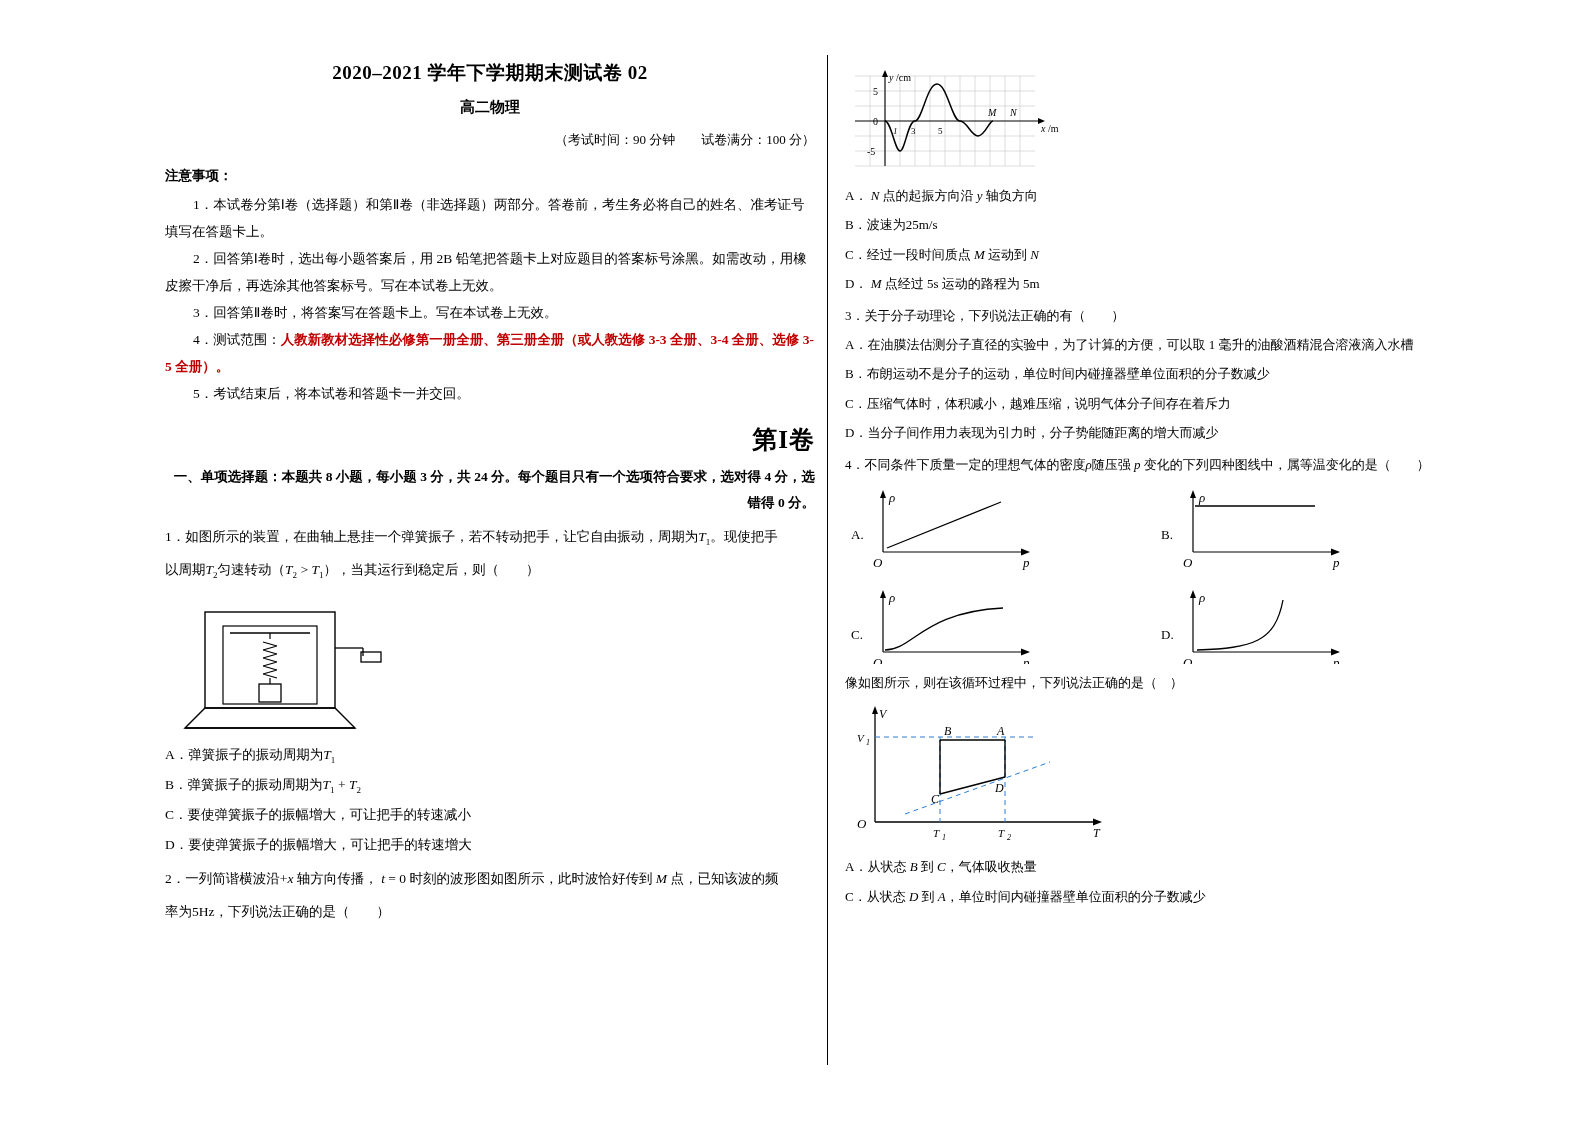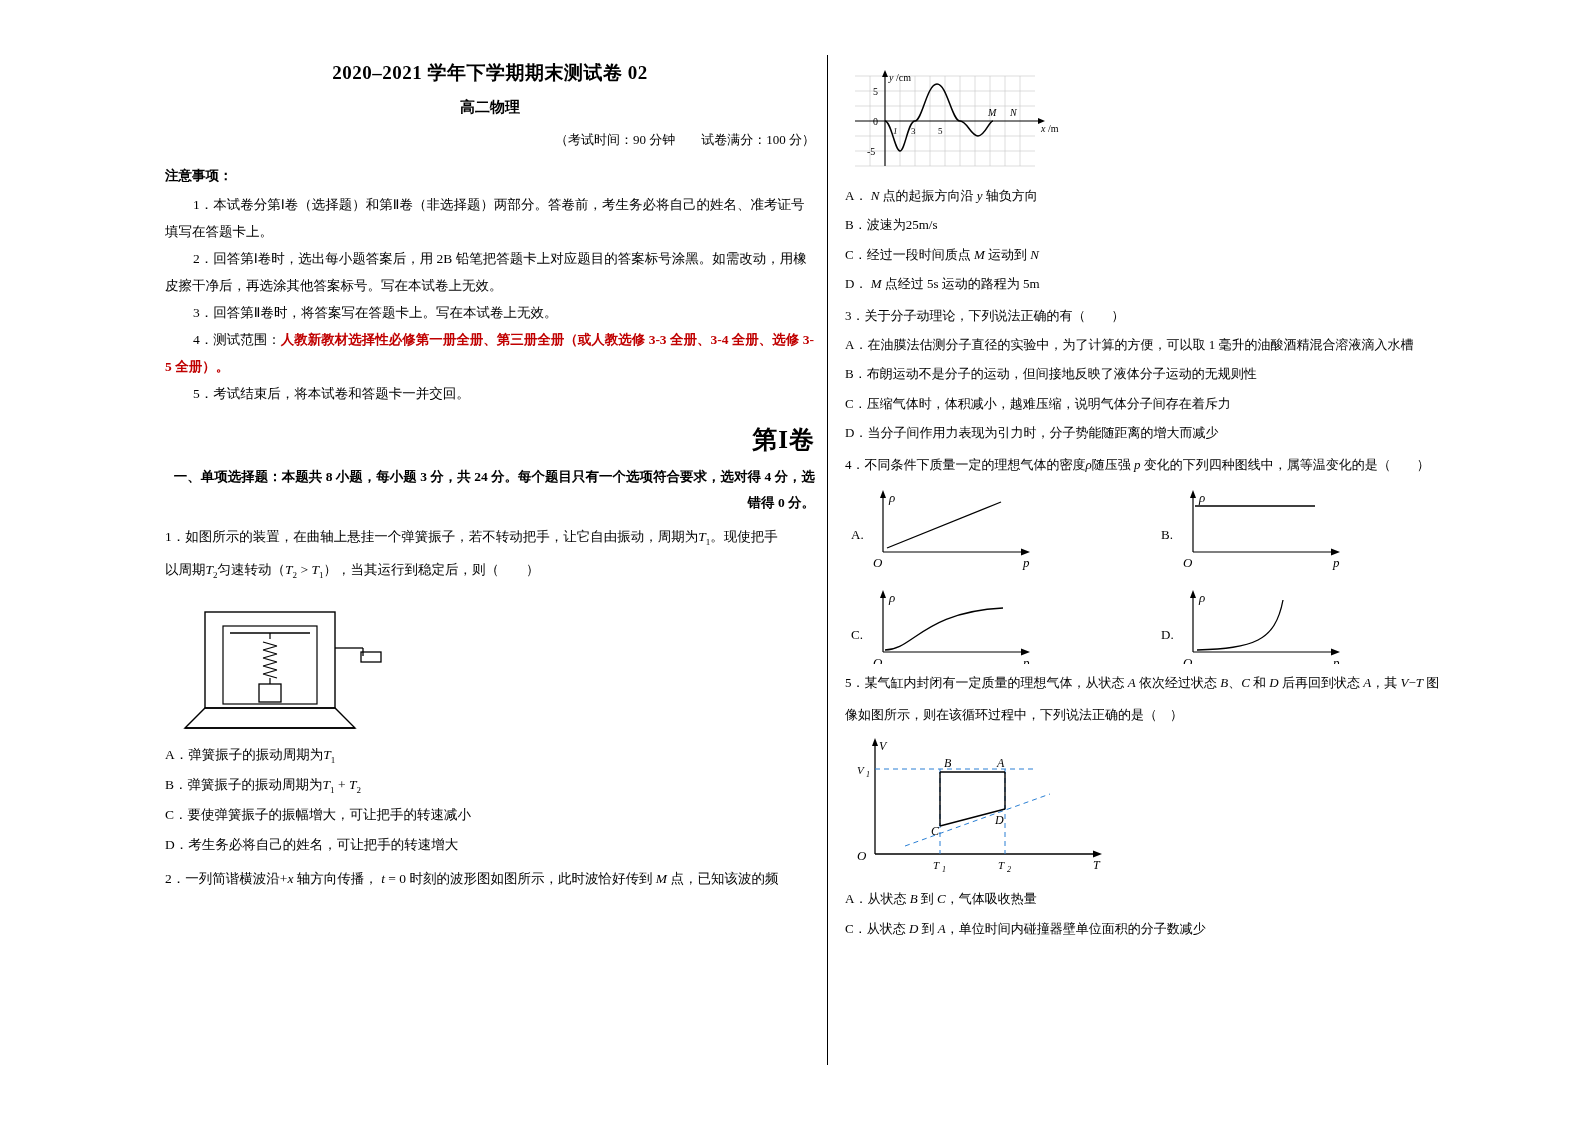--- a/index.html
+++ b/index.html
@@ -216,7 +216,7 @@
 
     <p class="q-r">3．关于分子动理论，下列说法正确的有（　　）</p>
     <p class="opt-r">A．在油膜法估测分子直径的实验中，为了计算的方便，可以取 1 毫升的油酸酒精混合溶液滴入水槽</p>
-    <p class="opt-r">B．布朗运动不是分子的运动，但间接地反映了液体分子运动的无规则性</p>
+    <p class="opt-r">B．布朗运动不是分子的运动，单位时间内碰撞器壁单位面积的分子数减少</p>
     <p class="opt-r">C．压缩气体时，体积减小，越难压缩，说明气体分子间存在着斥力</p>
     <p class="opt-r">D．当分子间作用力表现为引力时，分子势能随距离的增大而减少</p>
 

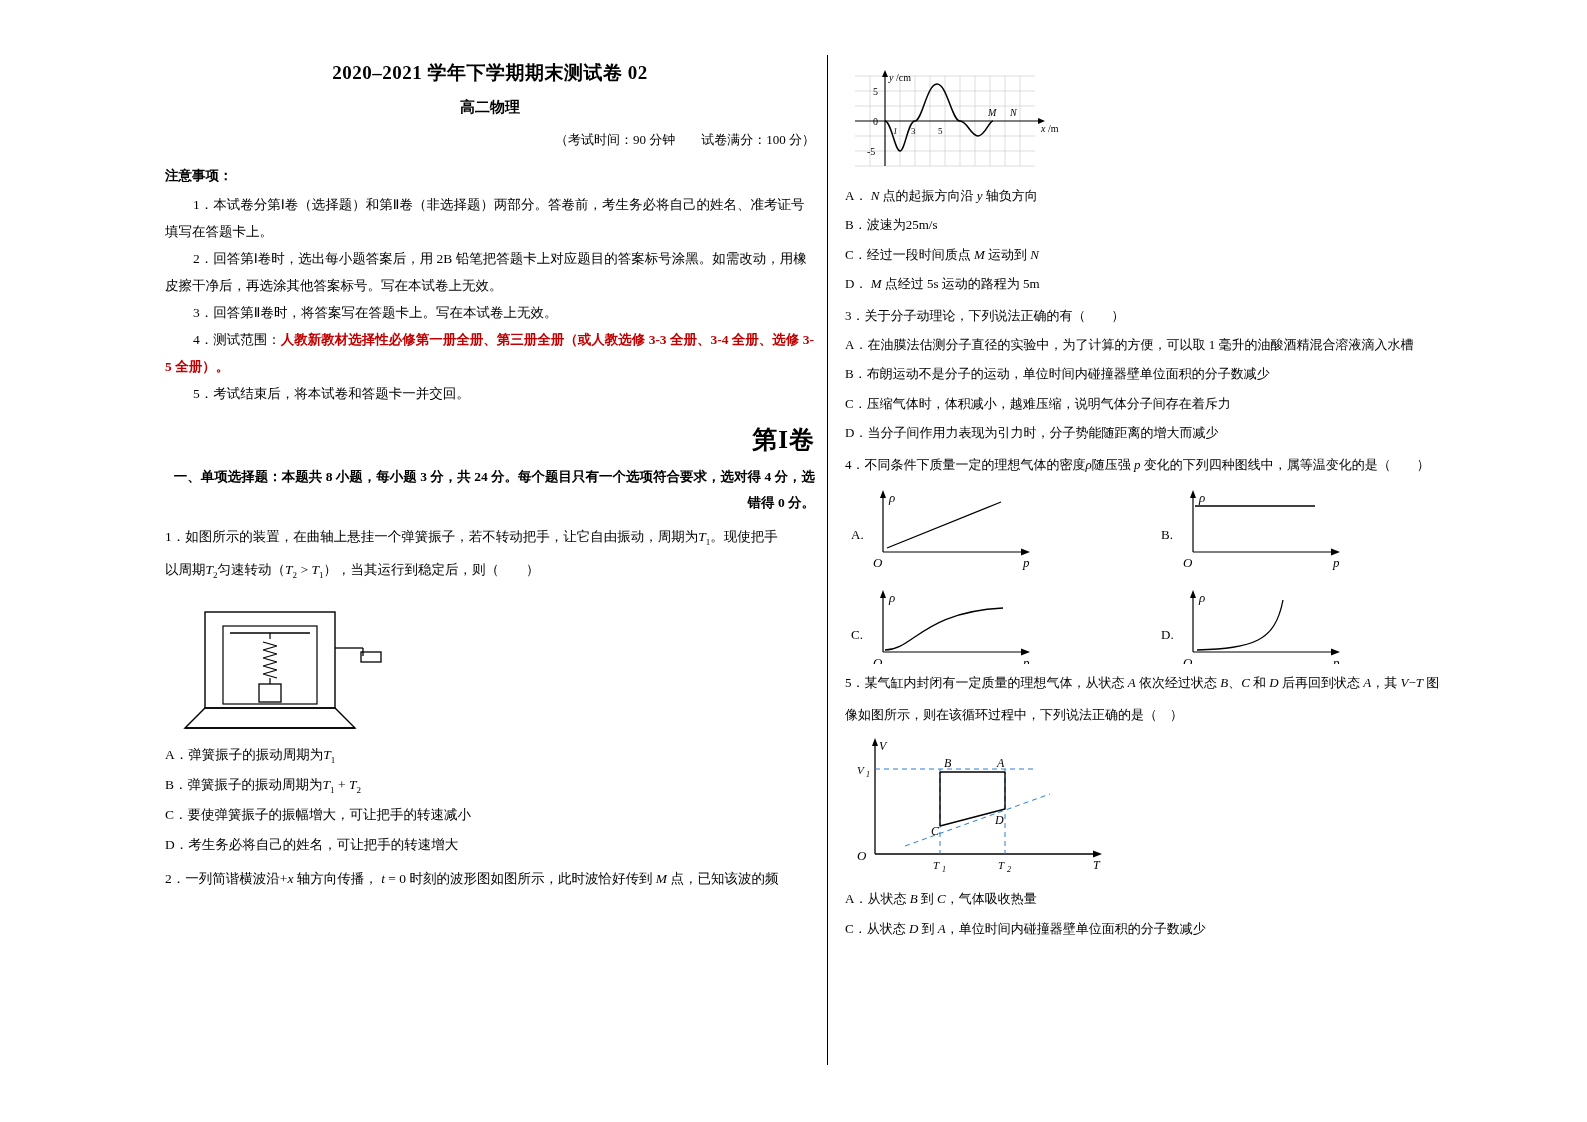--- a/index.html
+++ b/index.html
@@ -275,7 +275,6 @@
       </svg>
     </div>
 
-    <p class="q-r">5．某气缸内封闭有一定质量的理想气体，从状态 <i class="it">A</i> 依次经过状态 <i class="it">B</i>、<i class="it">C</i> 和 <i class="it">D</i> 后再回到状态 <i class="it">A</i>，其 <i class="it">V</i>−<i class="it">T</i> 图</p>
     <p class="q-r">像如图所示，则在该循环过程中，下列说法正确的是（　）</p>
 
     <div class="figure">

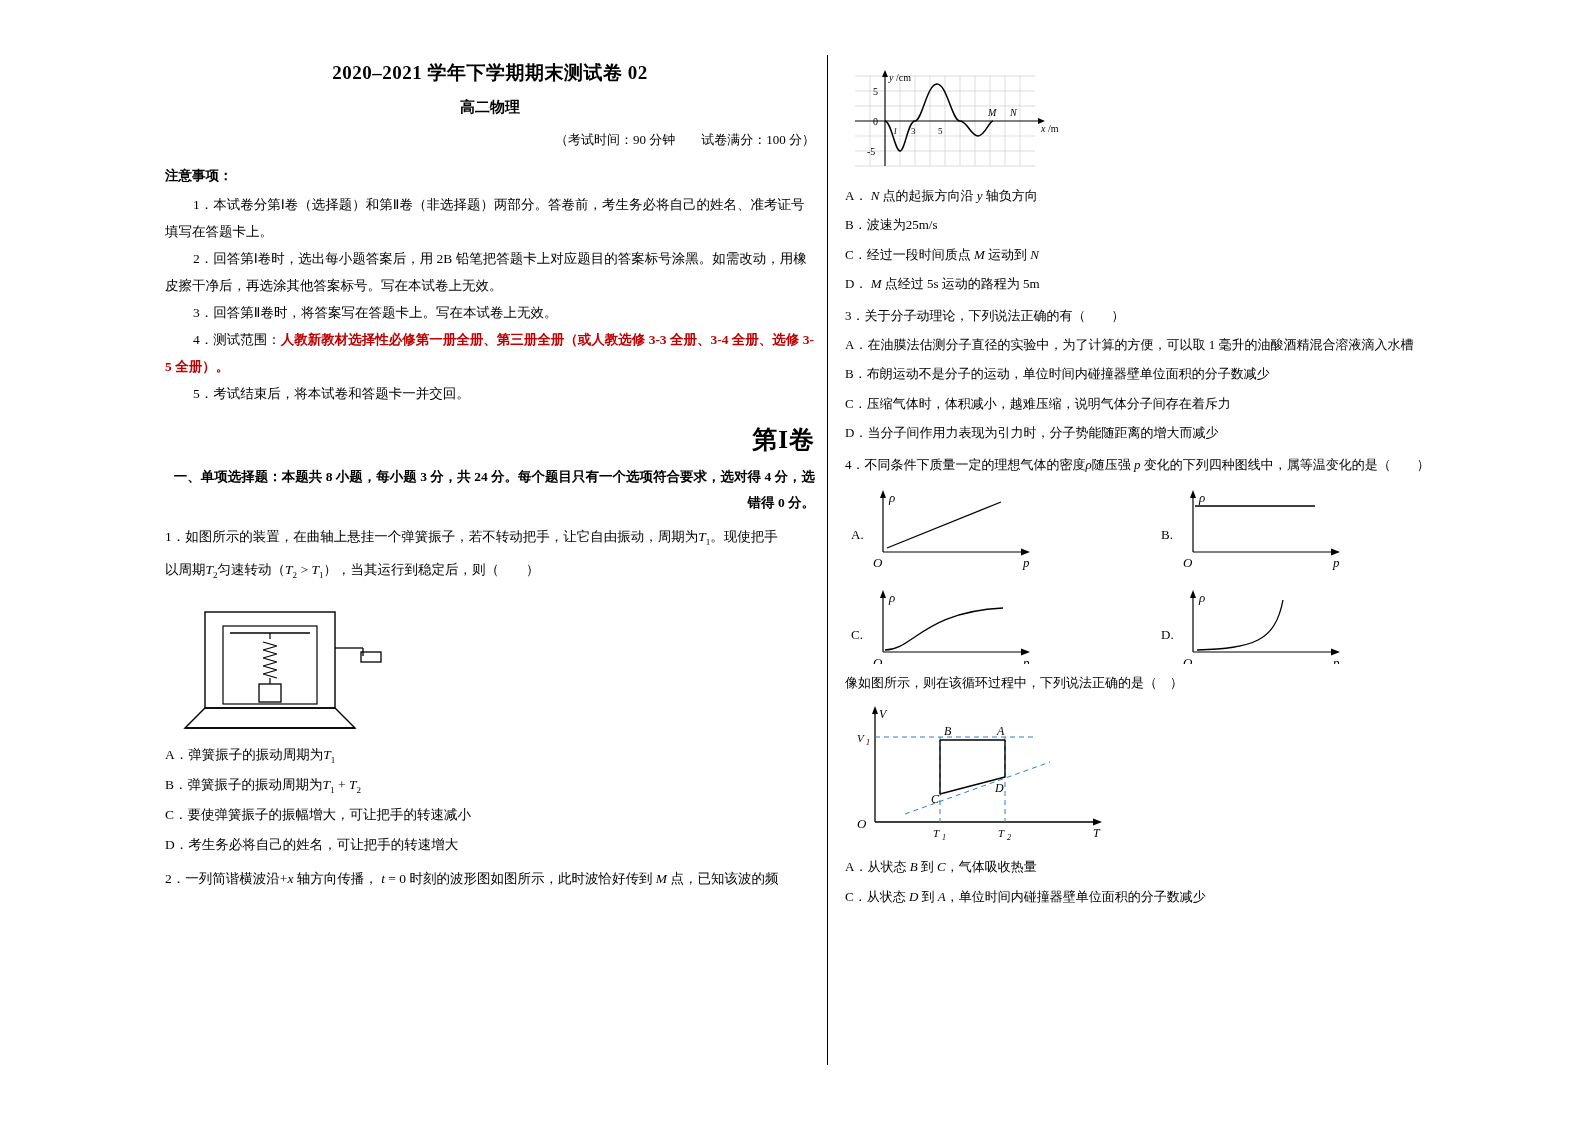--- a/index.html
+++ b/index.html
@@ -156,7 +156,7 @@
     <p class="opt">A．弹簧振子的振动周期为<i class="it">T</i><span class="sub">1</span></p>
     <p class="opt">B．弹簧振子的振动周期为<i class="it">T</i><span class="sub">1</span> + <i class="it">T</i><span class="sub">2</span></p>
     <p class="opt">C．要使弹簧振子的振幅增大，可让把手的转速减小</p>
-    <p class="opt">D．考生务必将自己的姓名，可让把手的转速增大</p>
+    <p class="opt">D．要使弹簧振子的振幅增大，可让把手的转速增大</p>
 
     <p class="q">2．一列简谐横波沿+<i class="it">x</i> 轴方向传播， <i class="it">t</i> = 0 时刻的波形图如图所示，此时波恰好传到 <i class="it">M</i> 点，已知该波的频</p>
 

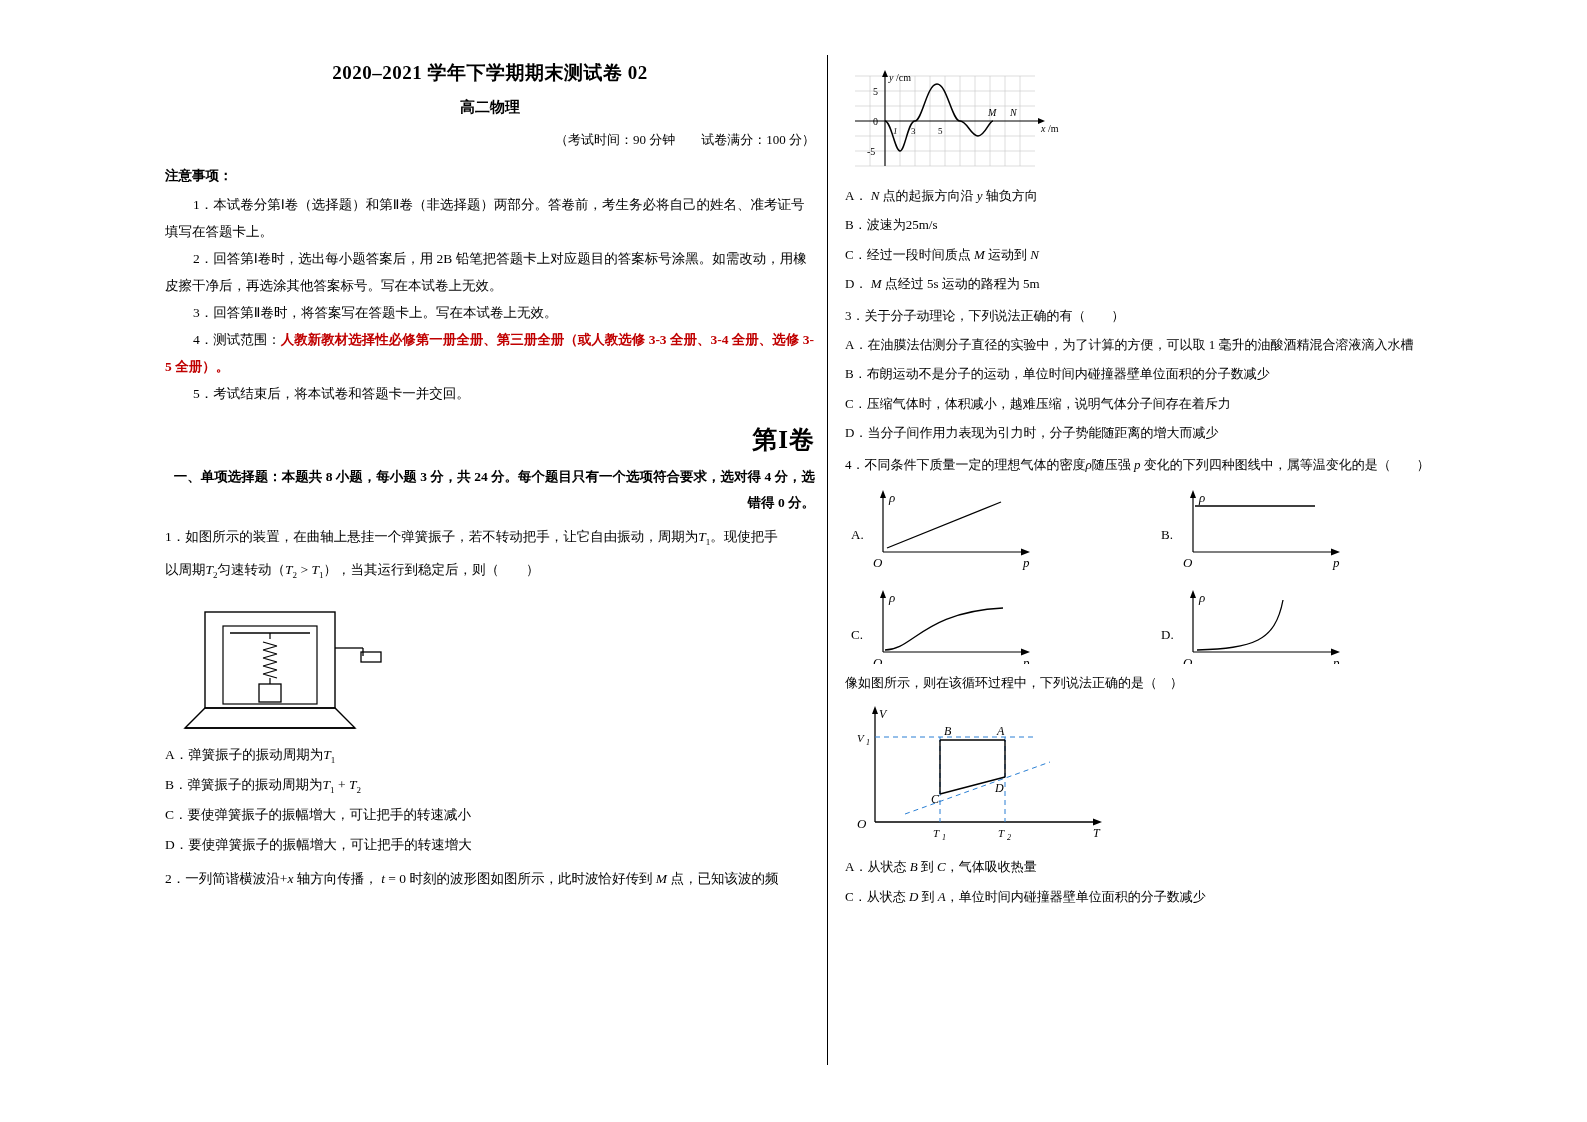--- a/index.html
+++ b/index.html
@@ -159,6 +159,7 @@
     <p class="opt">D．要使弹簧振子的振幅增大，可让把手的转速增大</p>
 
     <p class="q">2．一列简谐横波沿+<i class="it">x</i> 轴方向传播， <i class="it">t</i> = 0 时刻的波形图如图所示，此时波恰好传到 <i class="it">M</i> 点，已知该波的频</p>
+    <p class="q">率为5Hz，下列说法正确的是（　　）</p>
 
   </div>
 

